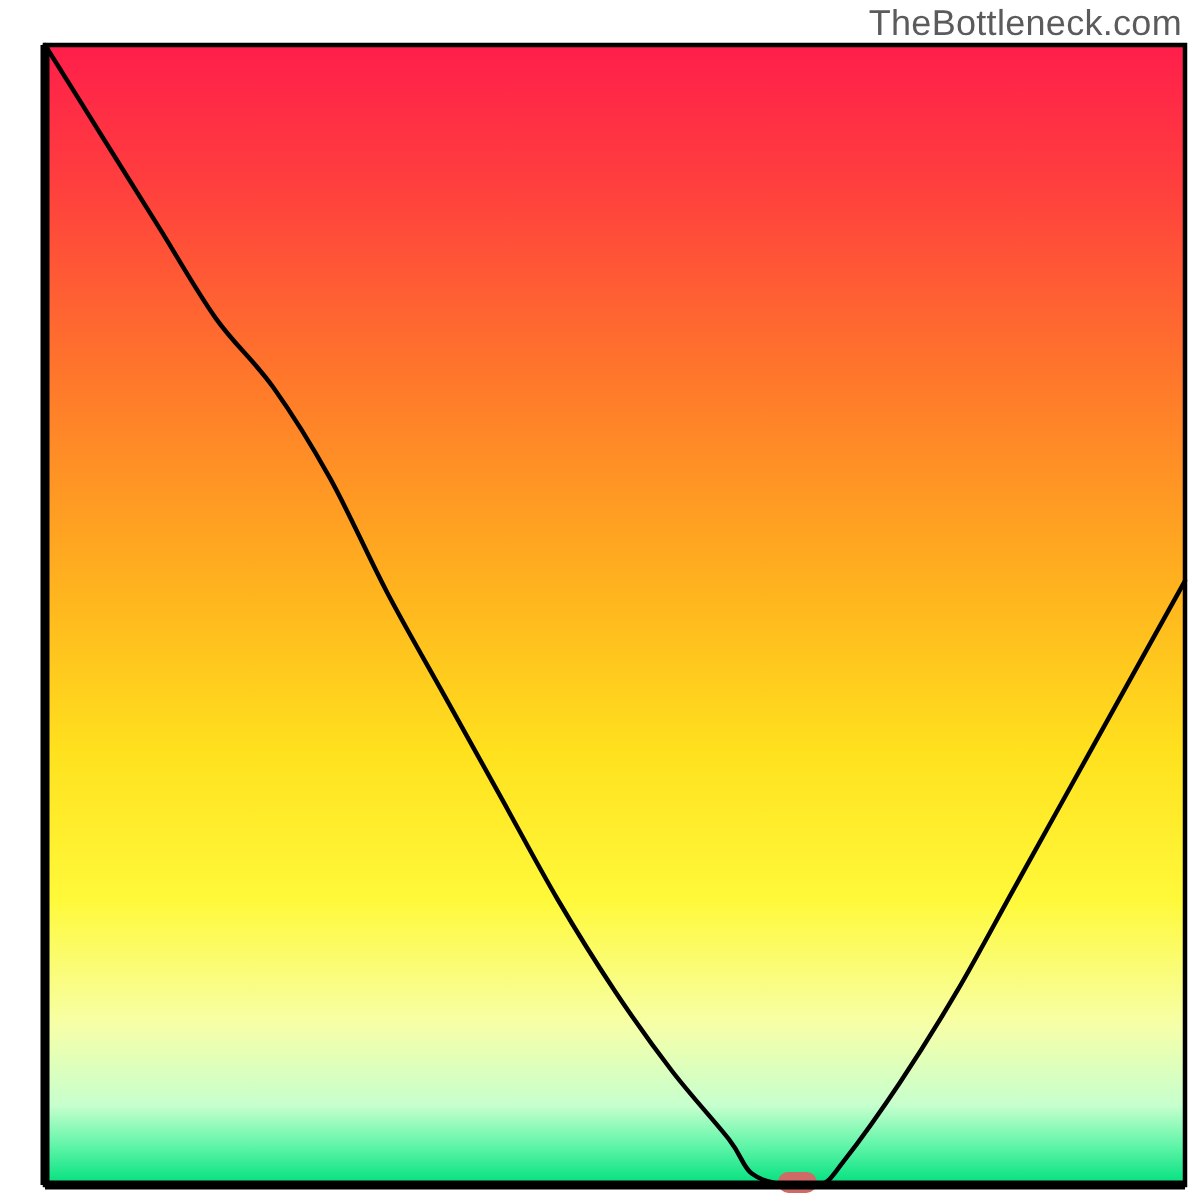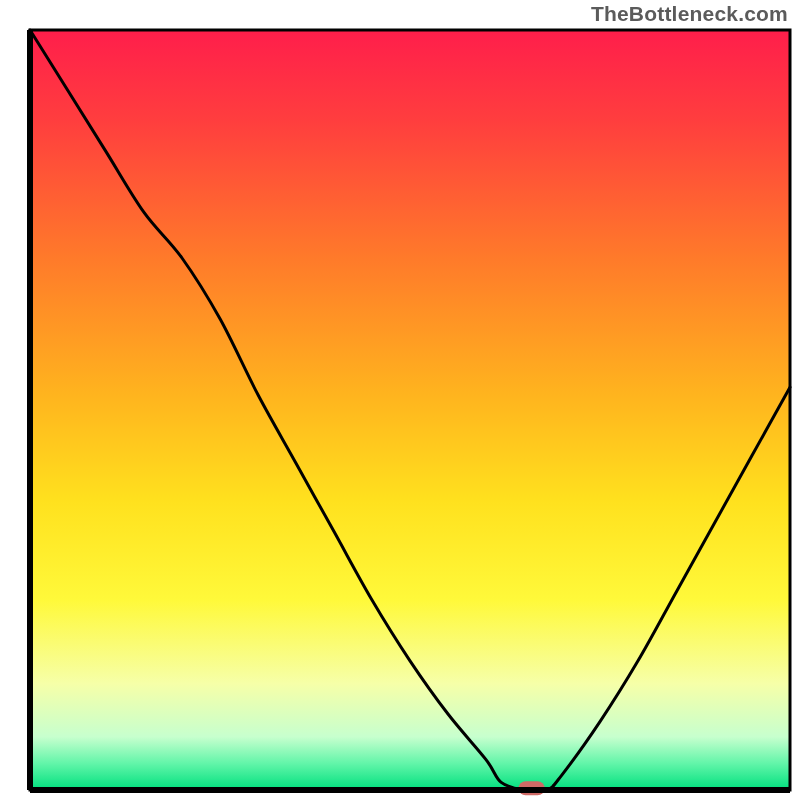--- a/index.html
+++ b/index.html
@@ -20,8 +20,8 @@
     position: absolute;
     top: 2px;
     right: 12px;
-    font-size: 21px;
-    font-weight: 700;
+    font-size: 24px;
+    font-weight: 400;
     color: #5b5b5b;
     letter-spacing: 0.2px;
     user-select: none;

